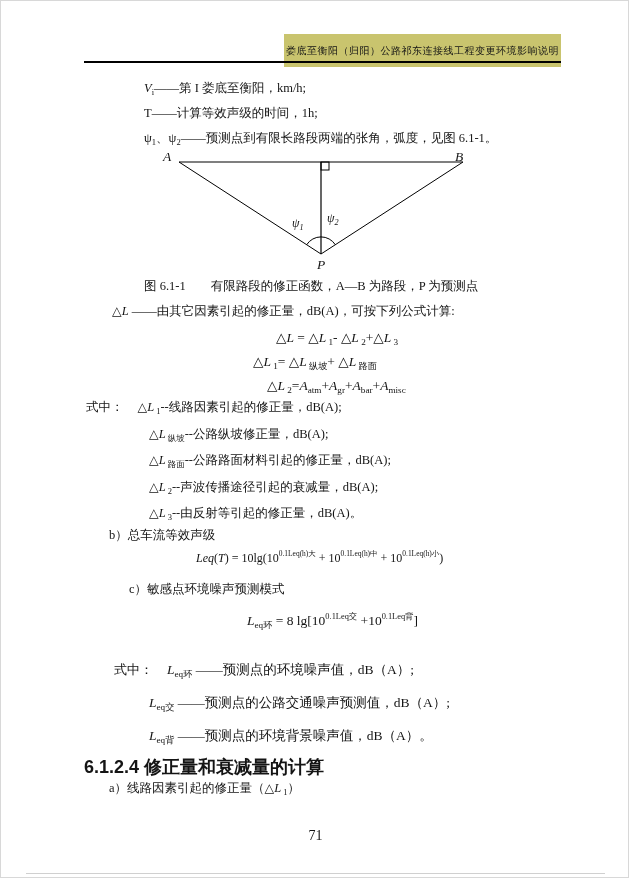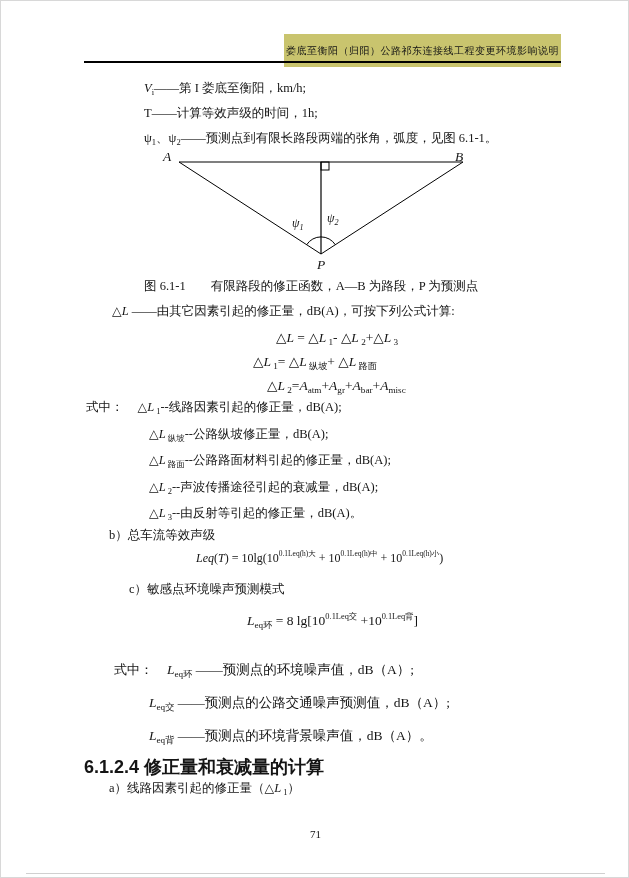--- a/index.html
+++ b/index.html
@@ -28,7 +28,7 @@
   .dlabel{position:absolute;font-style:italic;font-size:13.5px;white-space:nowrap;}
   .caption{top:277px;left:143px;font-size:12.5px;}
   .heading{font-weight:bold;font-size:18px;font-family:"Liberation Sans","DejaVu Sans",sans-serif;}
-  .pagenum{top:827px;left:0;width:629px;text-align:center;font-size:11px;}
+  .pagenum{top:827px;left:0;width:629px;text-align:center;font-size:14px;}
   .bottom-edge{bottom:3px;left:25px;width:579px;border-top:1px solid #d0d0d0;height:0;}
 </style>
 </head>

